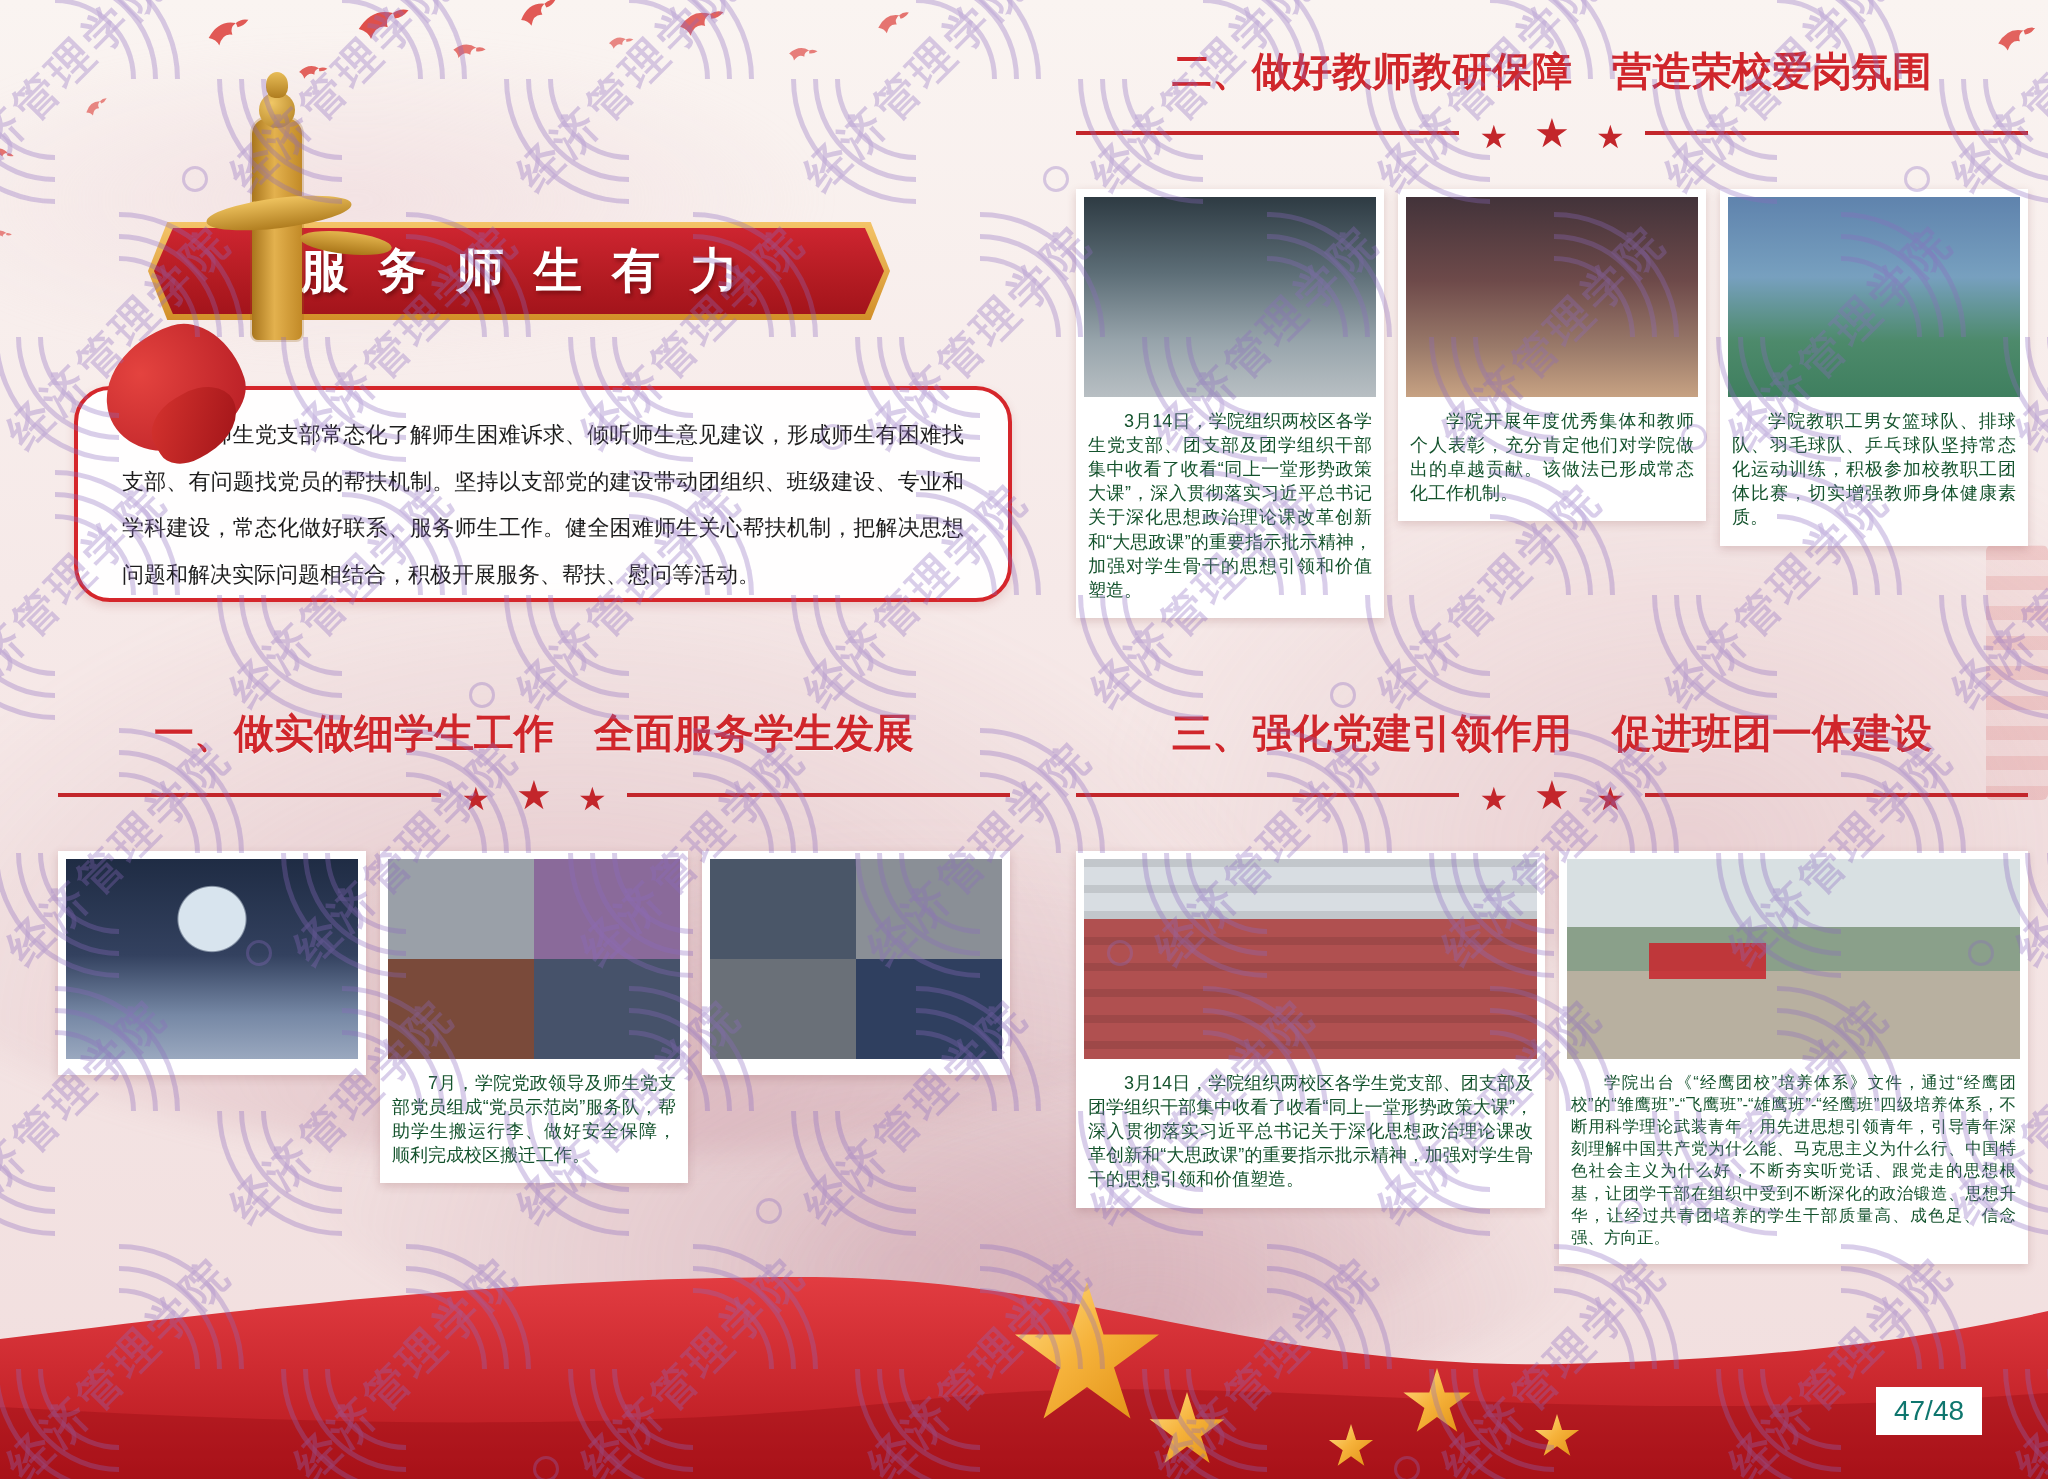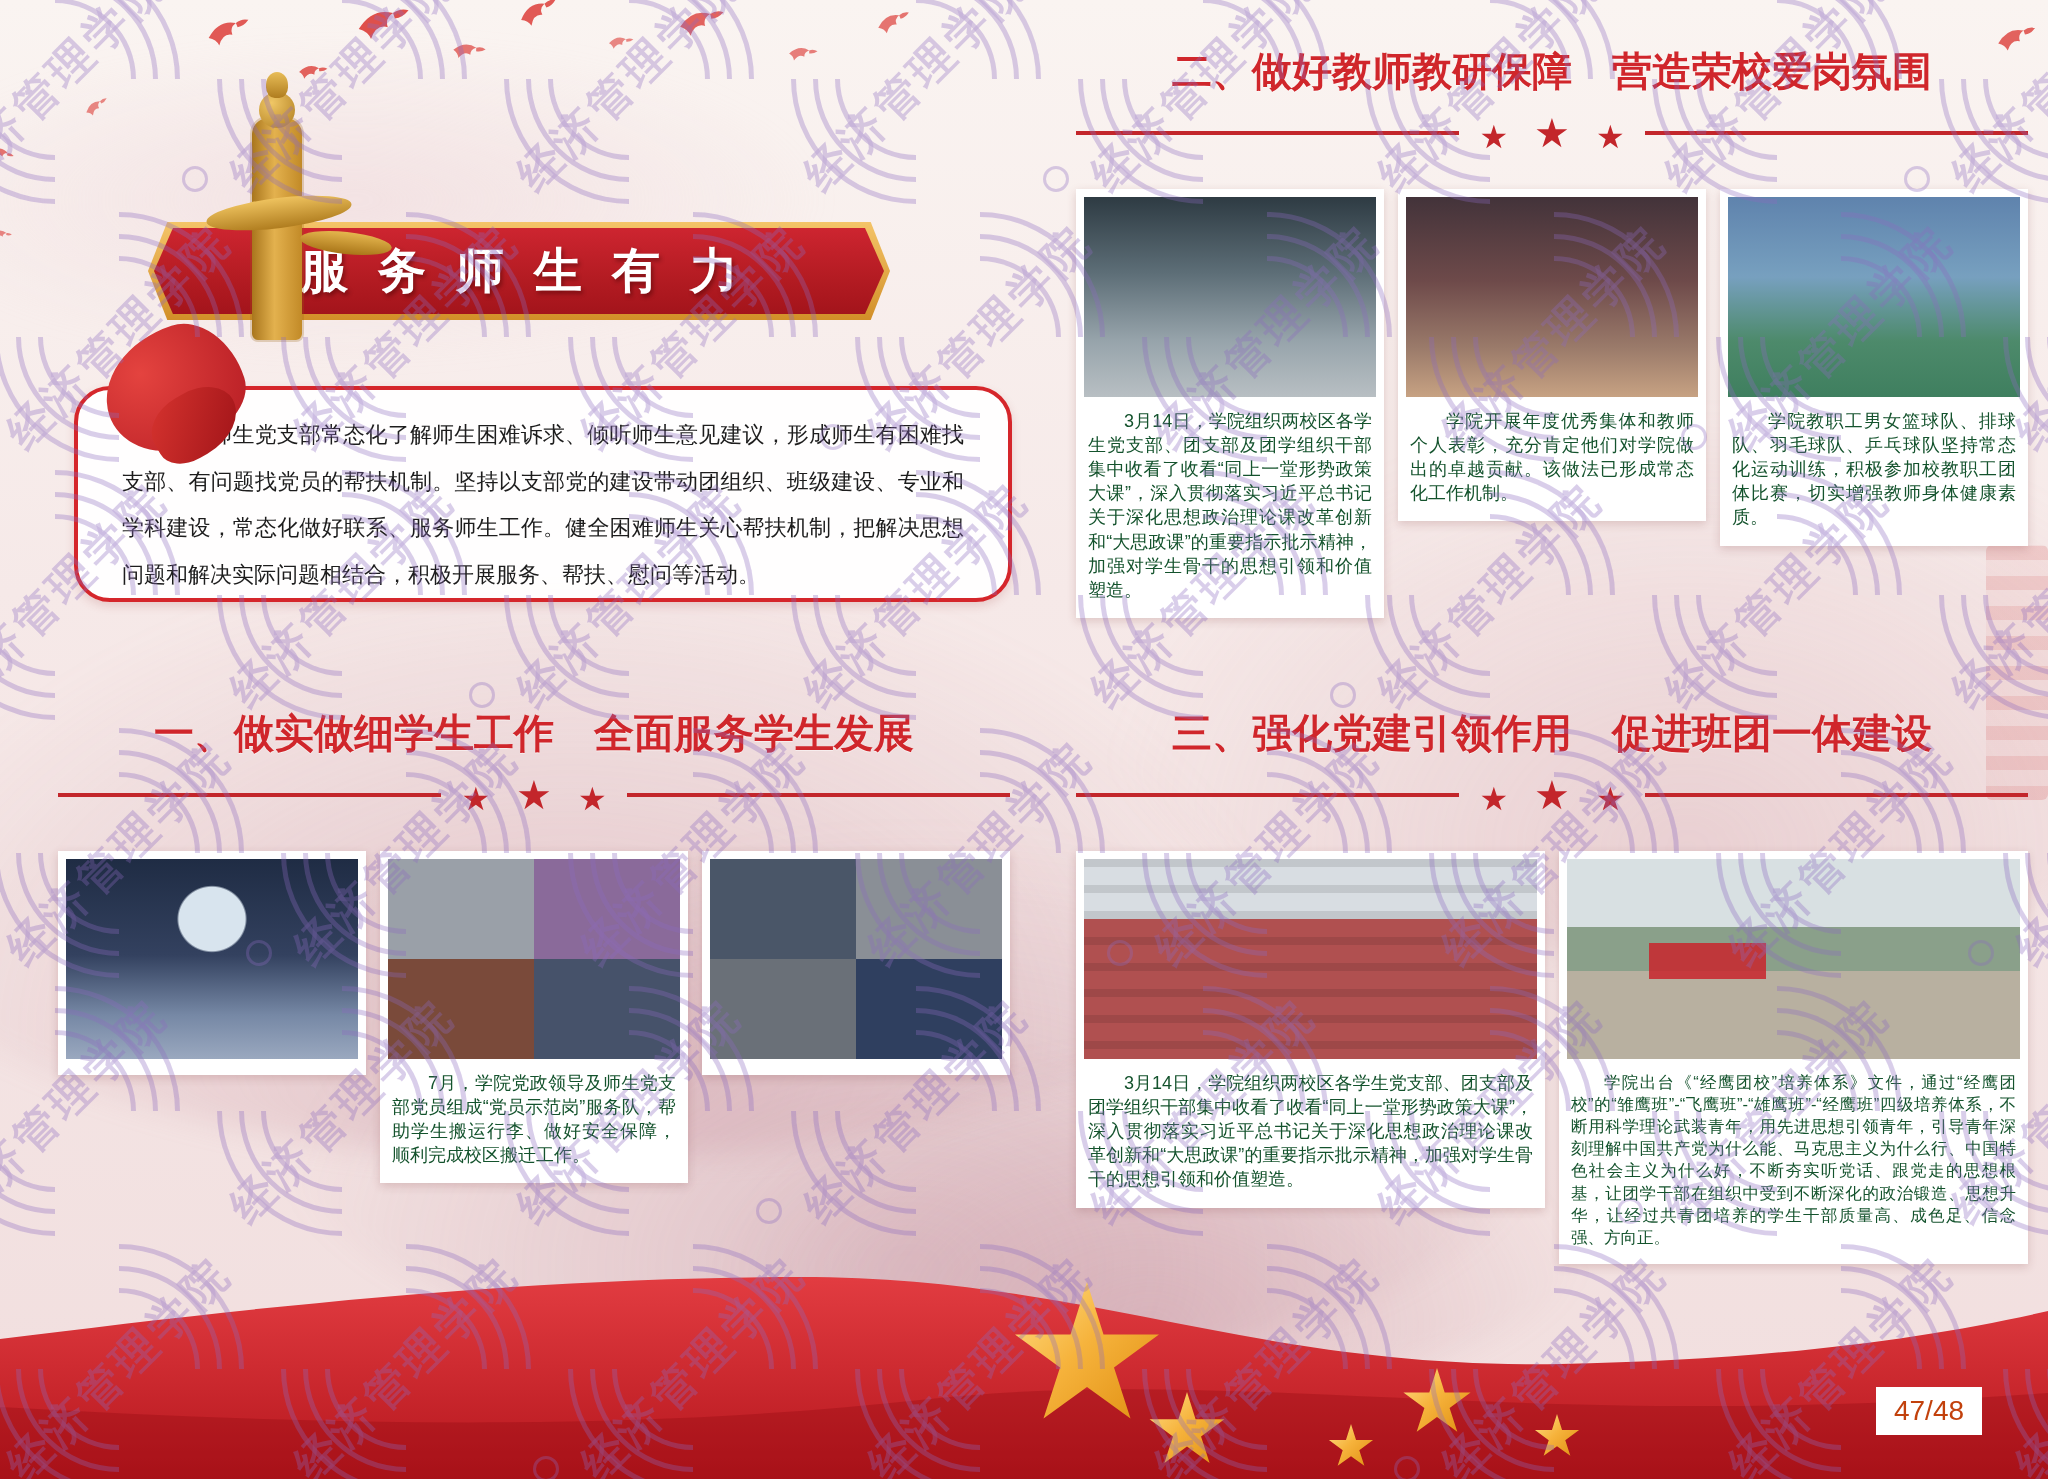--- a/index.html
+++ b/index.html
@@ -101,7 +101,7 @@
 
   
   .pagenum{position:absolute;left:1876px;top:1387px;width:106px;height:48px;background:#fff;z-index:20;
-    display:flex;align-items:center;justify-content:center;font-size:28px;color:#c2410c;}
+    display:flex;align-items:center;justify-content:center;font-size:28px;color:#0f766e;}
 
   
   .wm-layer{position:absolute;inset:0;z-index:40;pointer-events:none;opacity:.52;}

